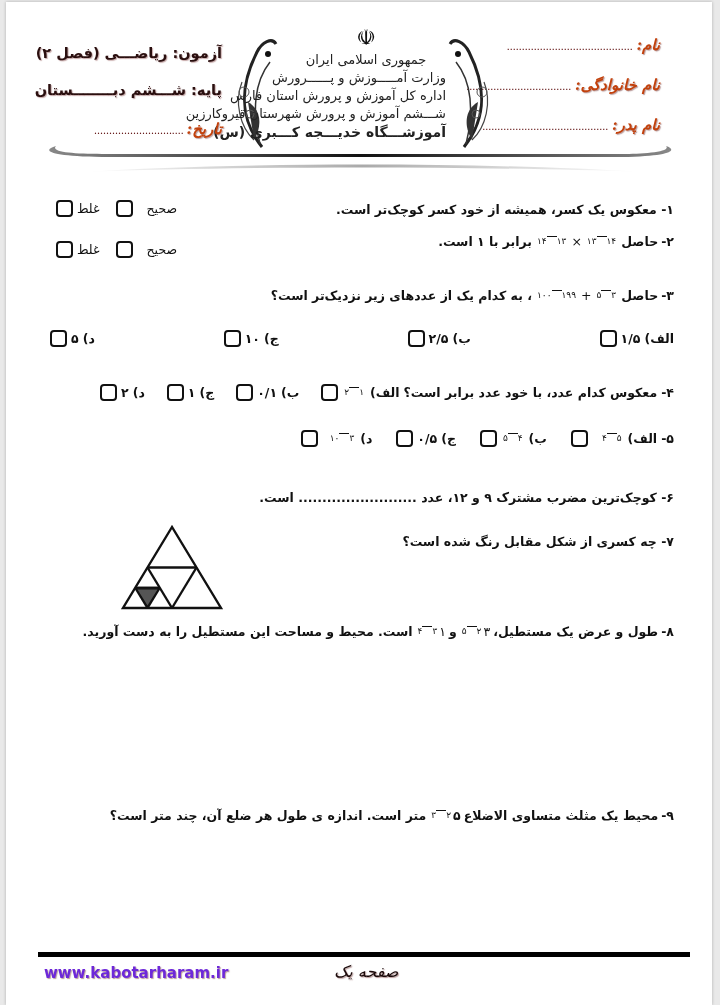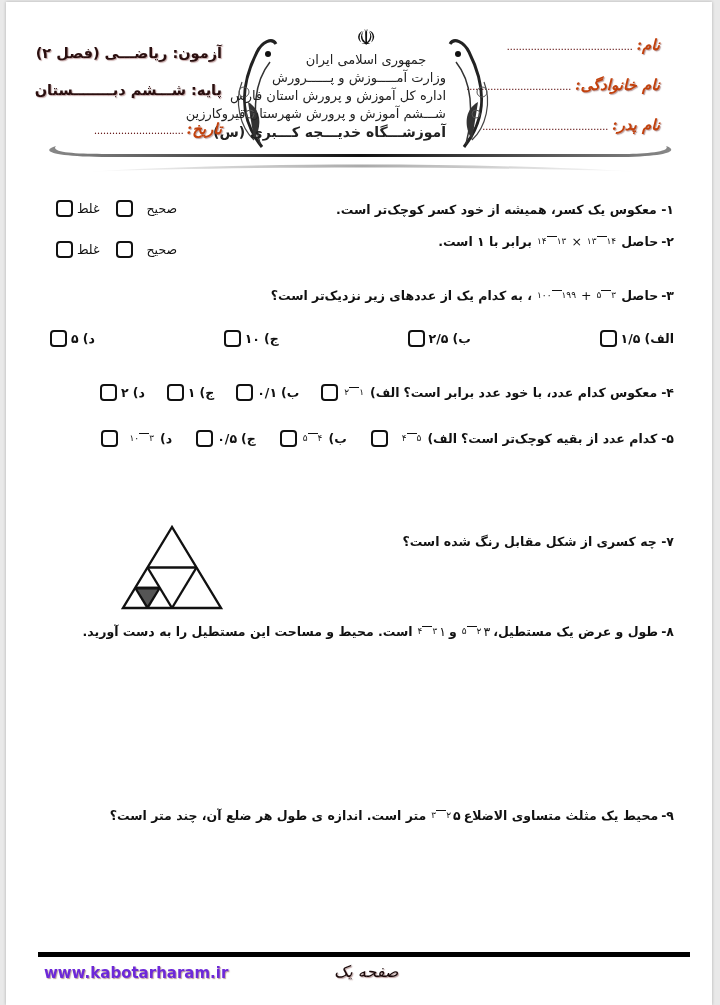--- a/index.html
+++ b/index.html
@@ -205,7 +205,6 @@
   <div class="abs" style="right:38px; top:428px; display:flex; align-items:center; gap:24px; direction:rtl;">
     <span class="q" style="display:inline-flex; align-items:center; gap:4px;">
       <span class="num">۵-</span>
-      <span>کدام عدد از بقیه کوچک‌تر است؟</span>
       <span>الف)</span>
       <span class="frac">
           <span>۵</span>

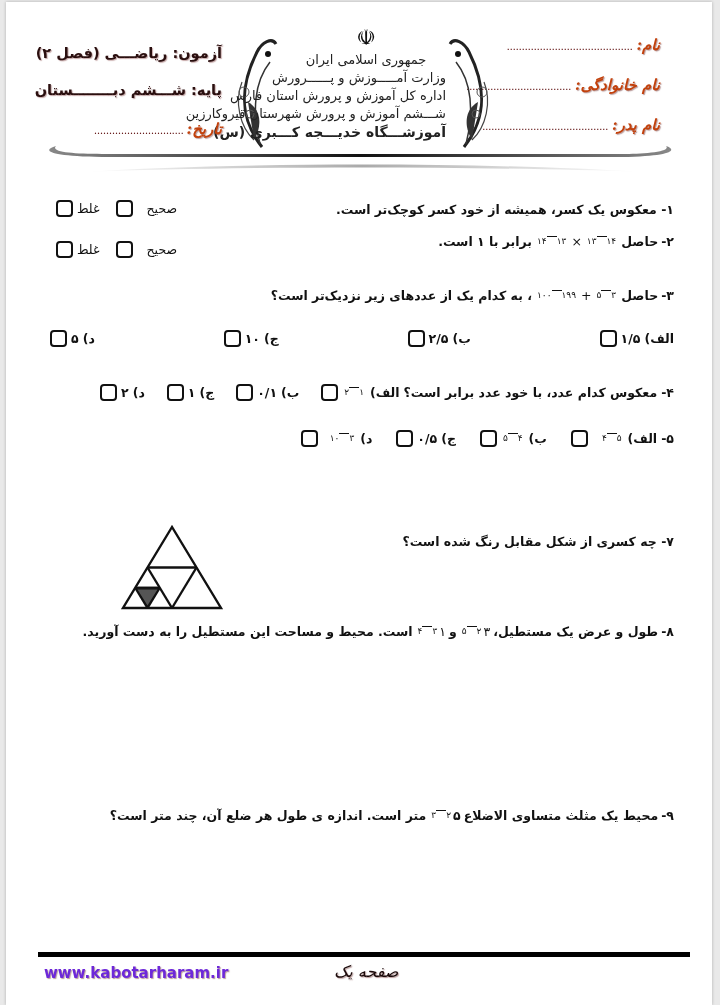--- a/index.html
+++ b/index.html
@@ -238,6 +238,10 @@
       </span>
   </div>
 
+  <div class="abs q" style="right:38px; top:488px;">
+    <span class="num">۶-</span>
+    <span>کوچک‌ترین مضرب مشترک ۹ و ۱۲، عدد ......................... است.</span>
+  </div>
 
   <div class="abs q" style="right:38px; top:532px;">
     <span class="num">۷-</span>

